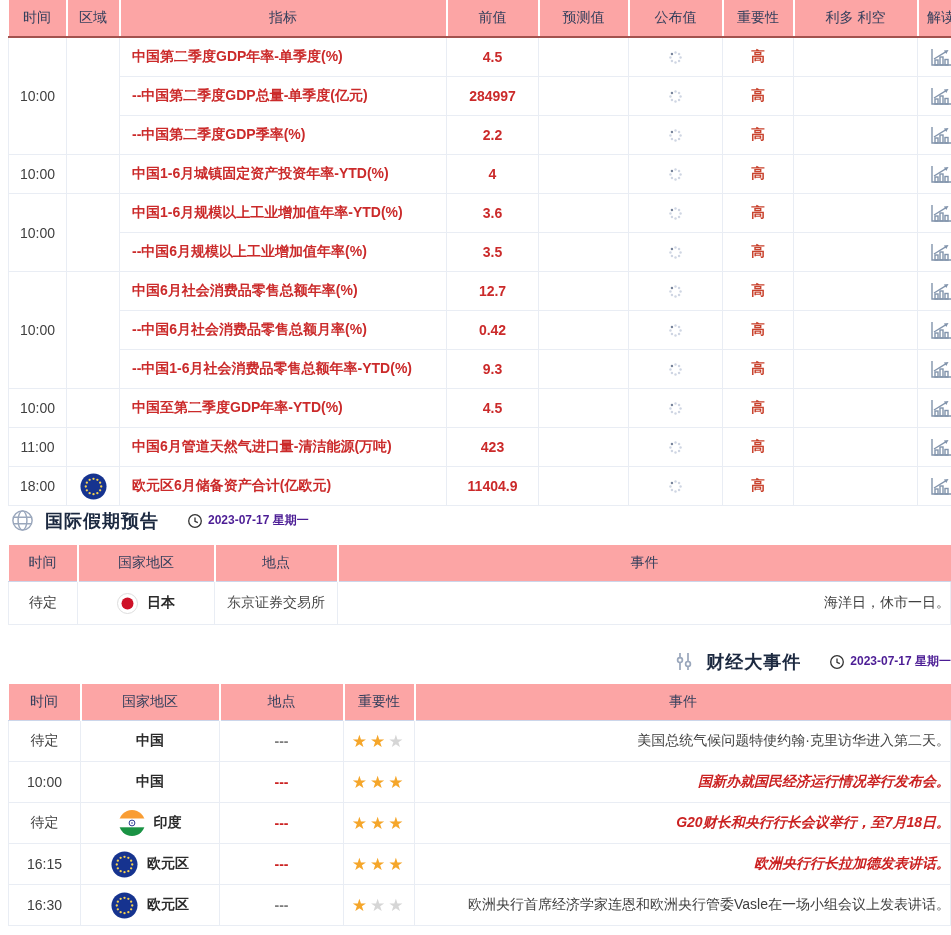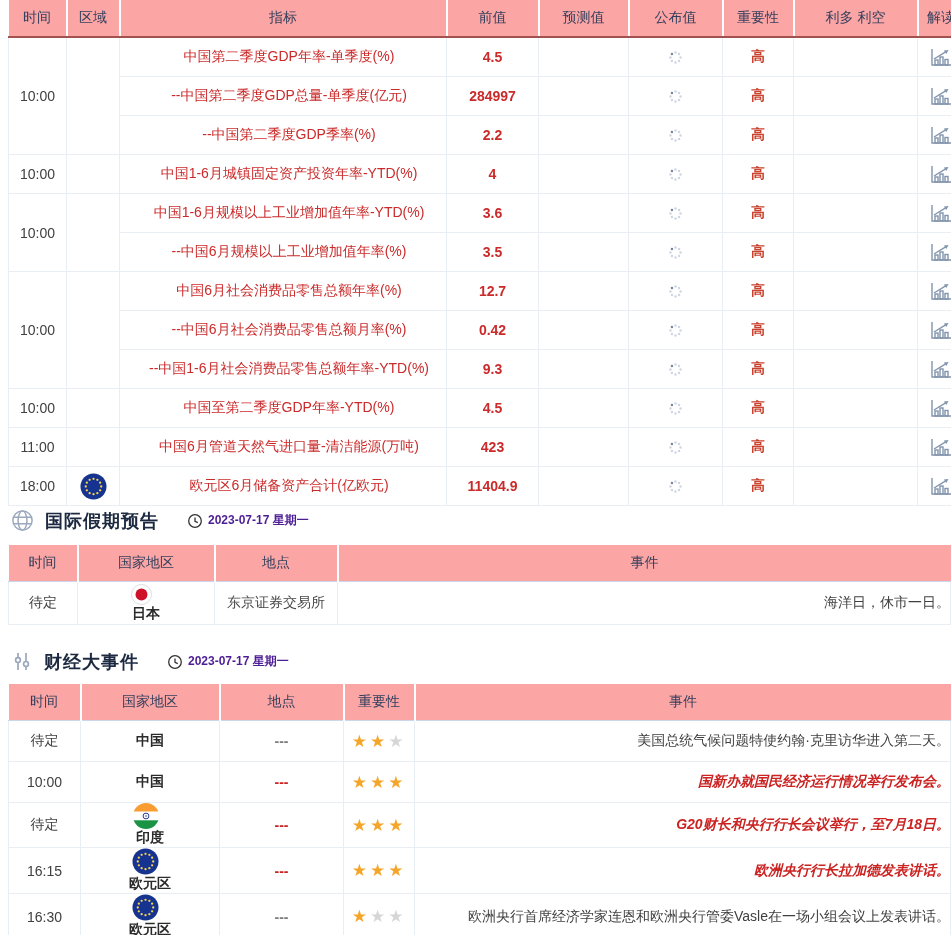--- a/index.html
+++ b/index.html
@@ -25,7 +25,7 @@
   .eco-table{width:955px;}
   .eco-table thead th{border-bottom:2px solid #a2524e;}
   .eco-table tbody td{height:38px;}
-  .eco-table .c-ind{text-align:center;padding-left:12px;color:#cb2a2a;font-weight:normal;}
+  .eco-table .c-ind{text-align:left;padding-left:12px;color:#cb2a2a;font-weight:bold;}
   .eco-table .c-val{color:#cb2a2a;font-weight:bold;}
   .eco-table .c-imp{color:#c9432e;font-weight:bold;}
   .eco-table .c-int{cursor:pointer;}

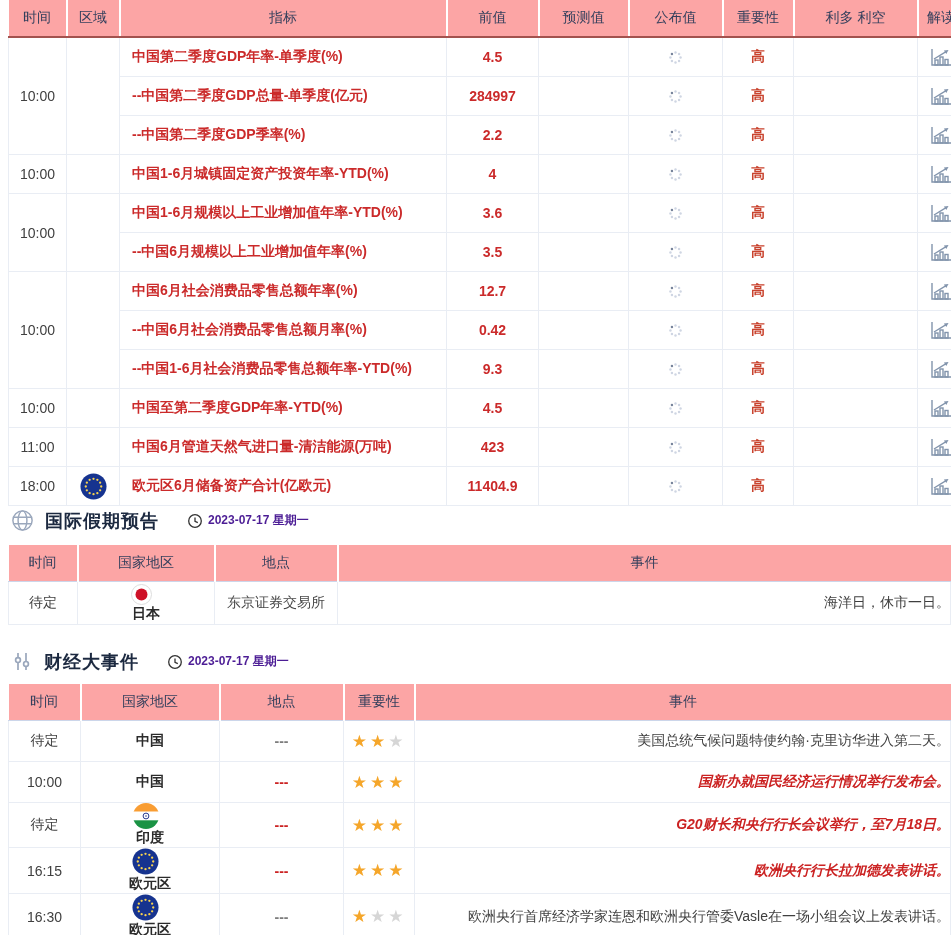--- a/index.html
+++ b/index.html
@@ -44,7 +44,7 @@
   .sub-table .c-event.hl{color:#cb2222;font-weight:bold;font-style:italic;}
   .c-country{font-weight:bold;color:#2b2b2b;}
   .c-country .flag{margin-right:9px;}
-  .country-inner{display:inline-flex;align-items:center;flex-direction:column;}
+  .country-inner{display:inline-flex;align-items:center;}
   .c-loc{font-weight:bold;color:#7c7c7c;text-align:center;}
   .c-loc.hl{color:#cb2222;}
   .c-loc.plain{font-weight:normal;color:#474747;}

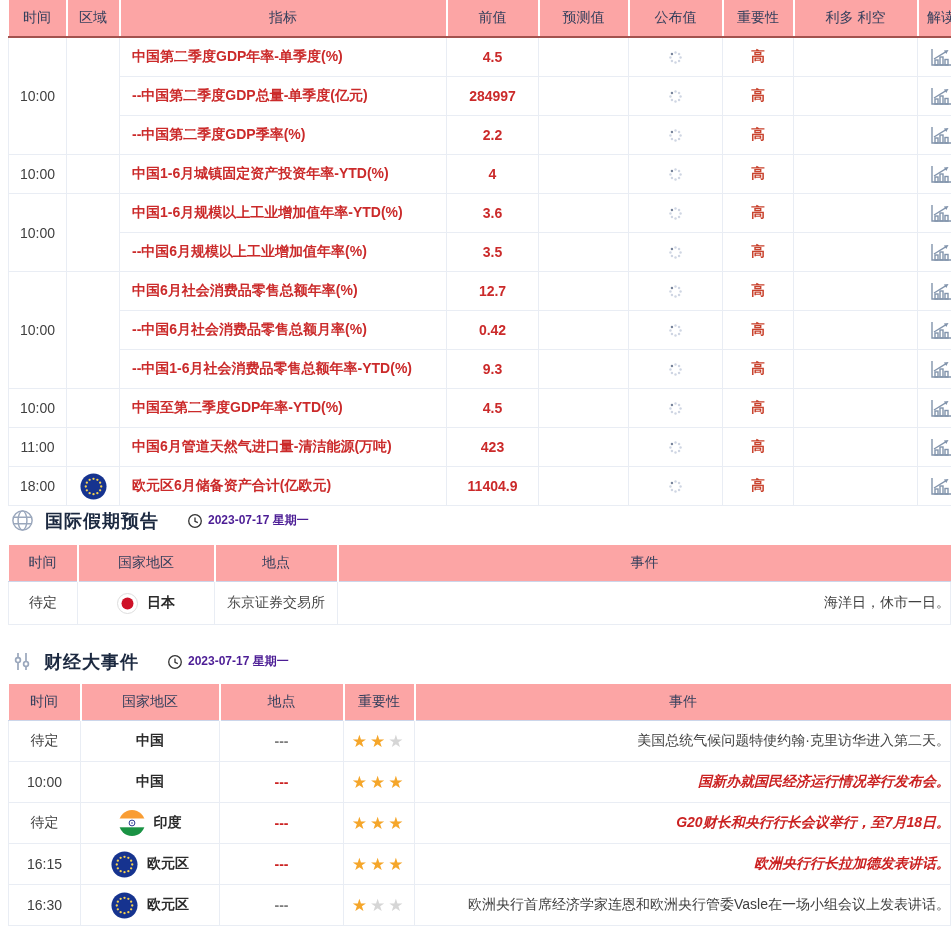--- a/index.html
+++ b/index.html
@@ -34,7 +34,7 @@
   .sec .sec-title{font-size:18px;font-weight:bold;color:#1c2940;margin-left:10px;letter-spacing:1px;}
   .sec .sec-date{display:flex;align-items:center;margin-left:28px;font-size:12px;font-weight:bold;color:#4c1d95;}
   .sec .sec-date svg{margin-right:5px;}
-  .sec2{margin-top:24px;margin-bottom:10px;}
+  .sec2{margin-top:24px;margin-bottom:10px;justify-content:flex-end;}
   
   .sub-table{width:943px;}
   .sub-table thead th{border-bottom:1px solid #ccd6ea;}

